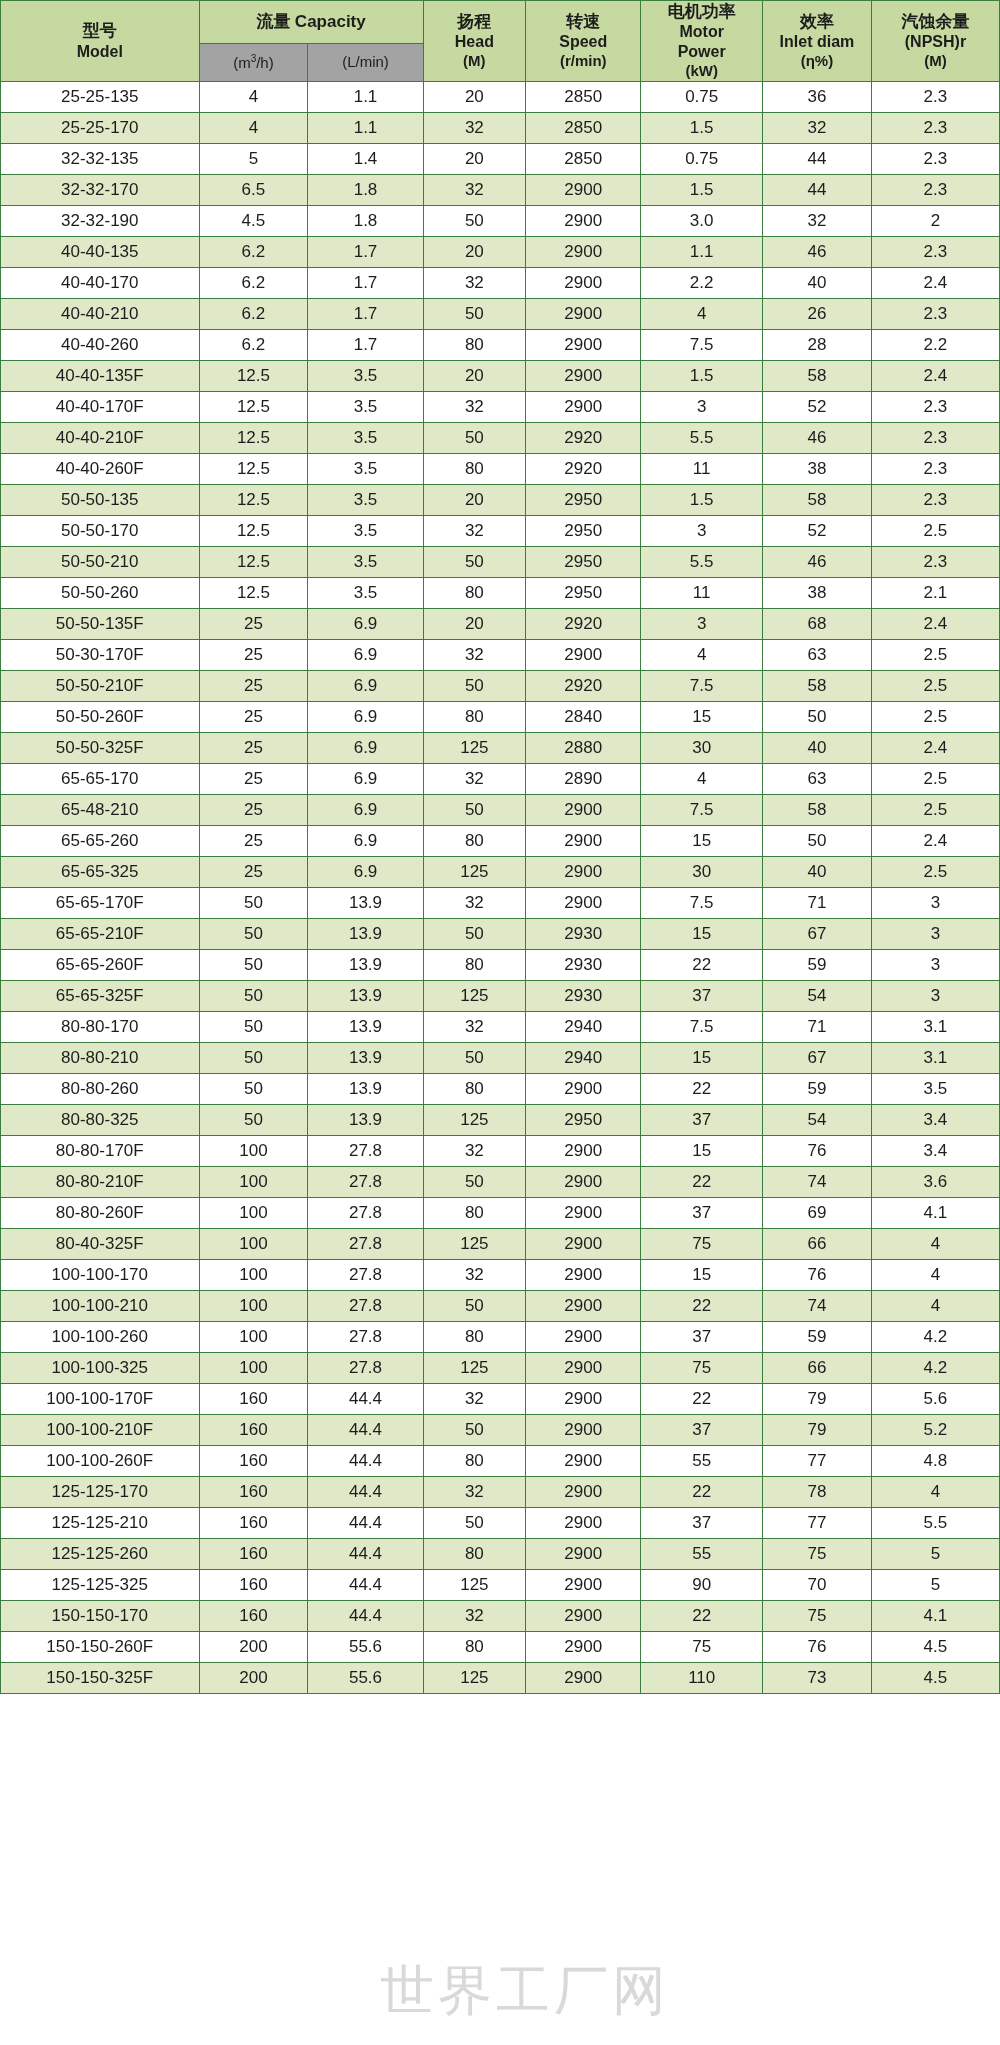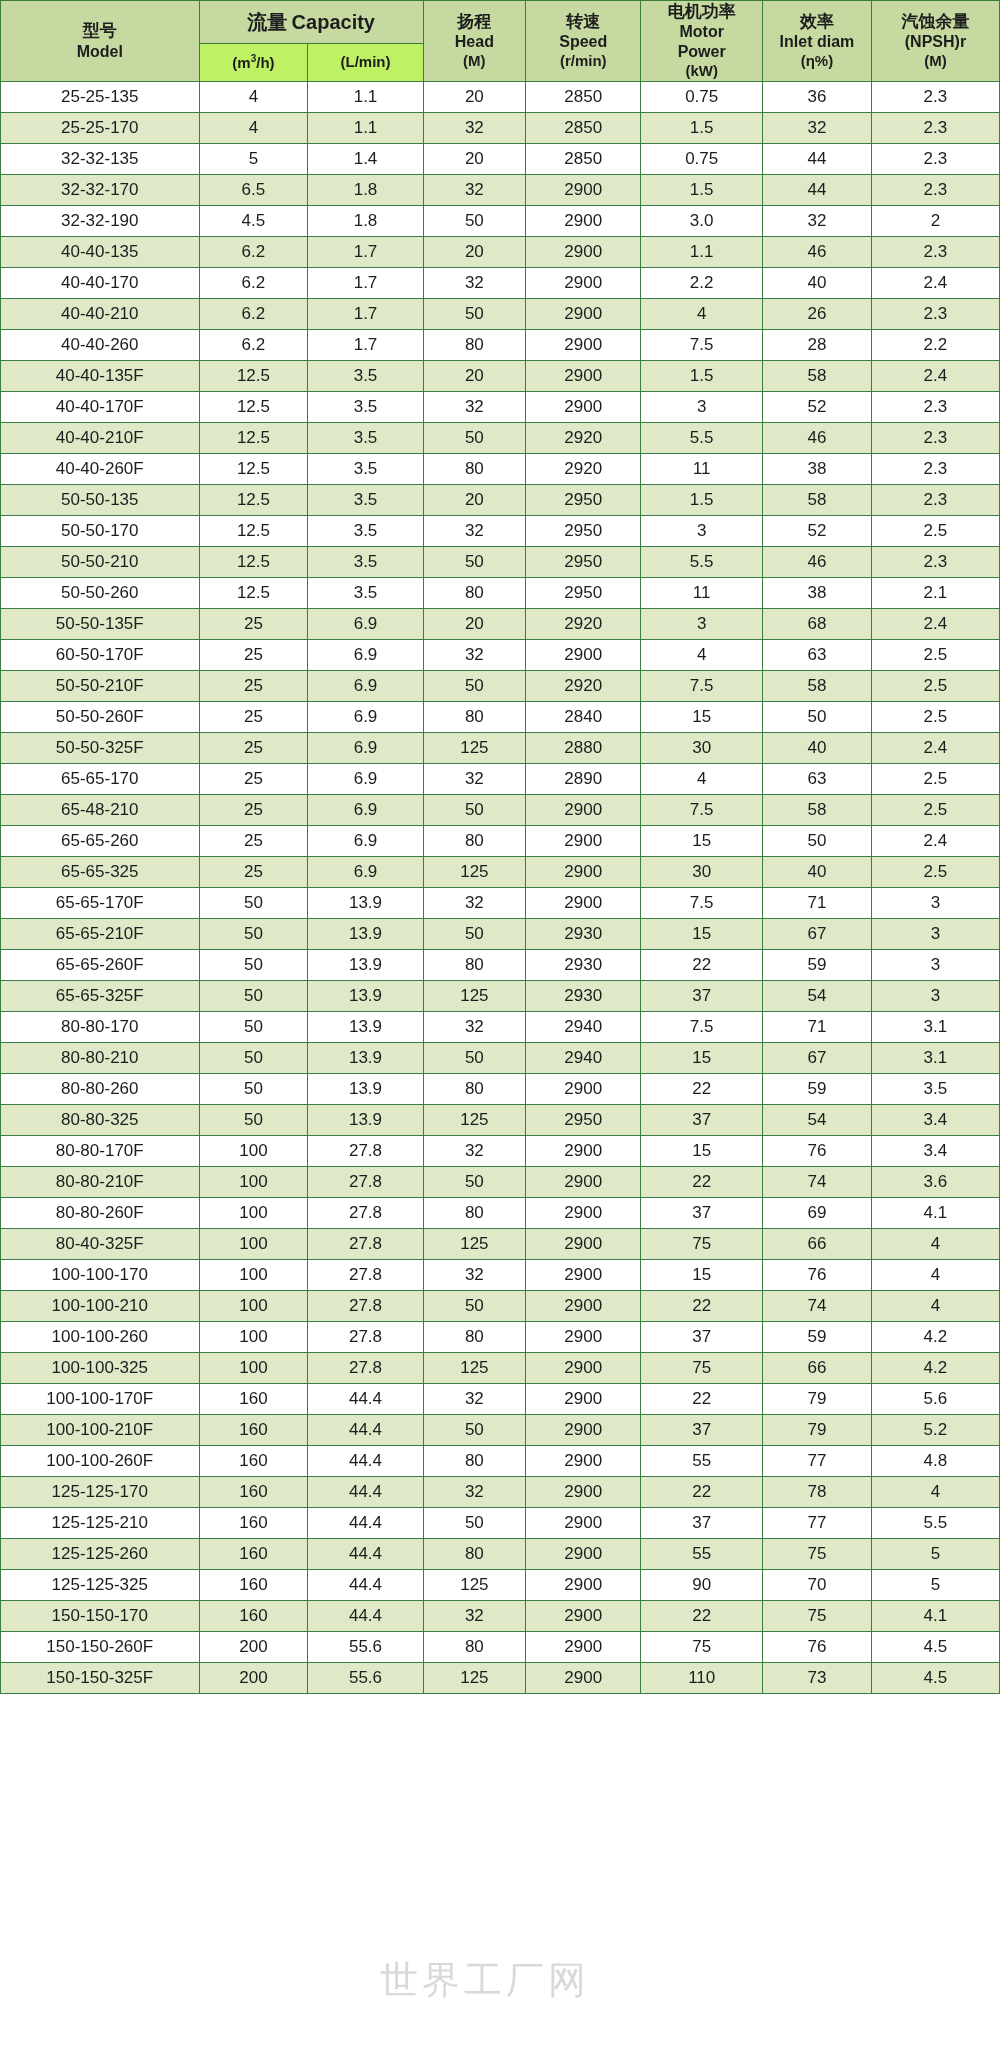--- a/index.html
+++ b/index.html
@@ -55,7 +55,7 @@
     background: #c6d9a0;
   }
   .cap-label {
-    font-size: 20px;
+    font-size: 17px;
     font-weight: bold;
     text-align: right;
   }

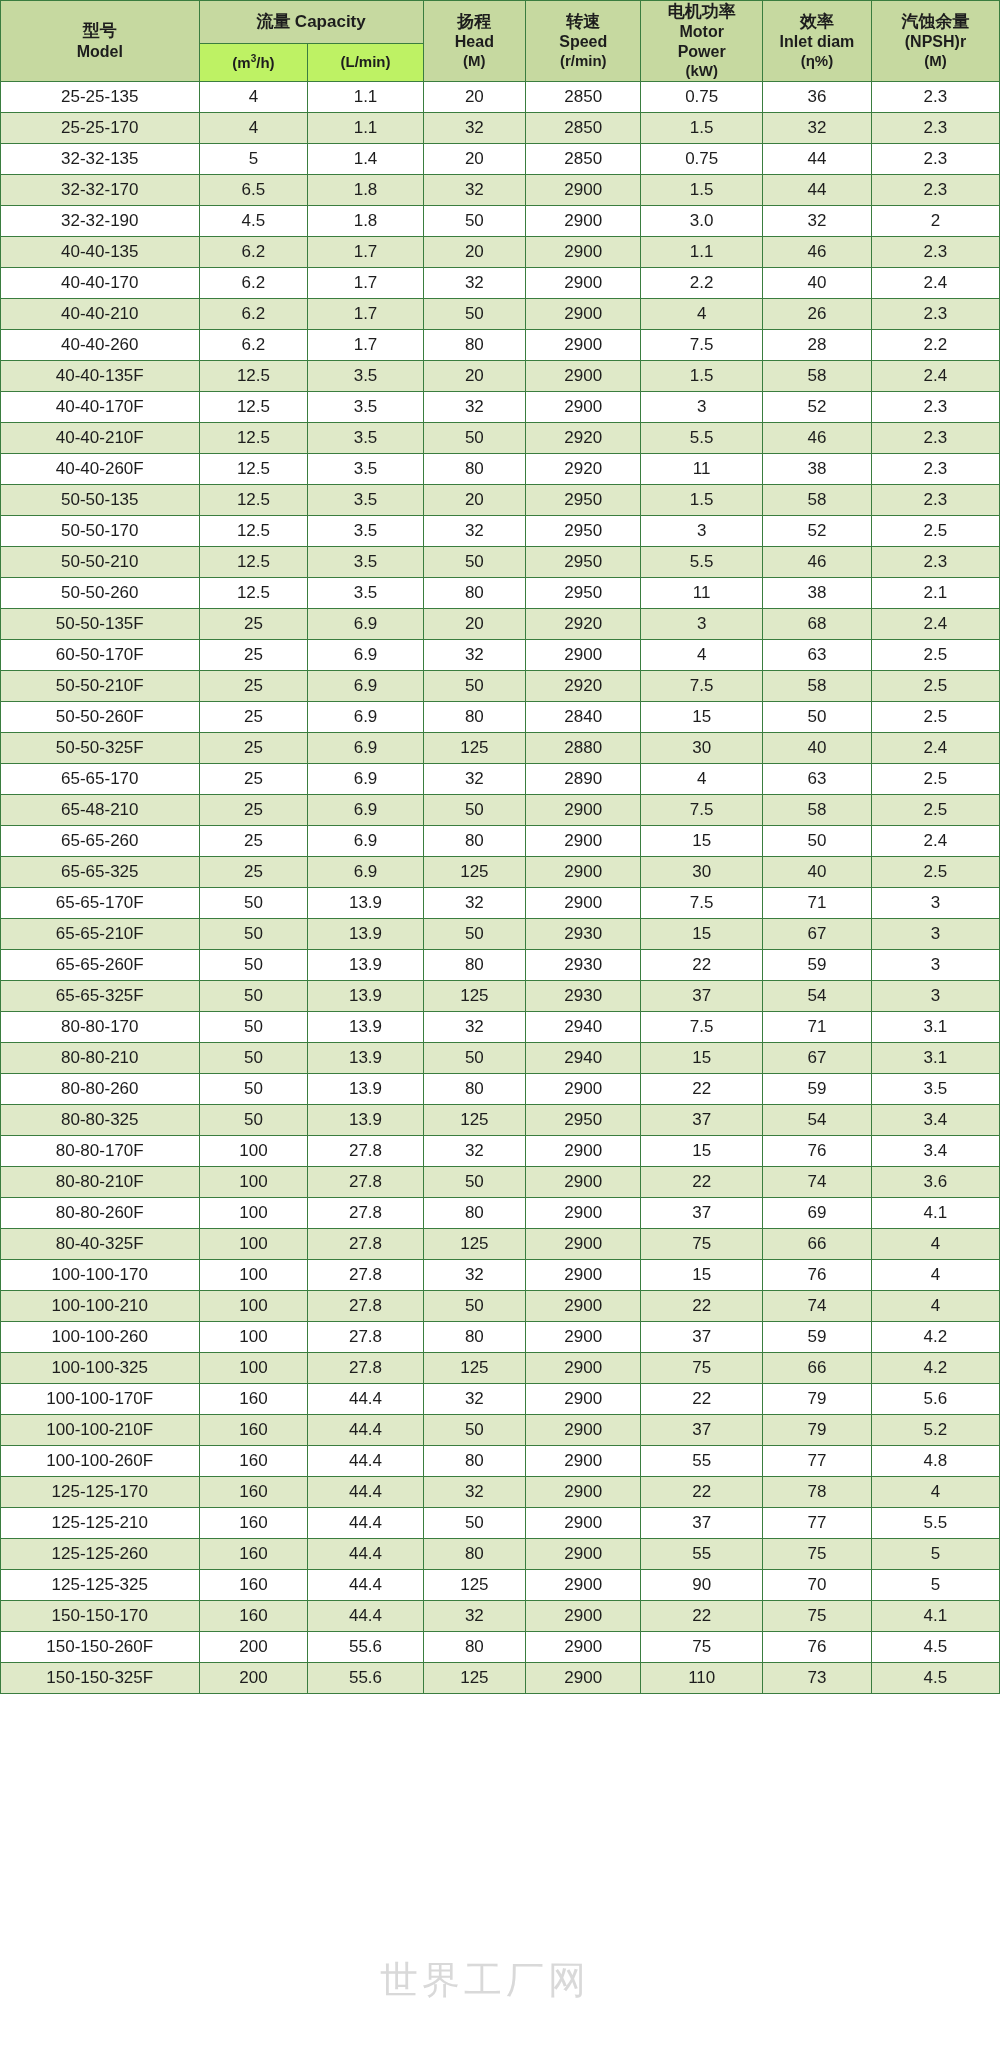--- a/index.html
+++ b/index.html
@@ -46,9 +46,9 @@
   }
   .hdr-sub {
     height: 35px;
-    background: #bef264;
+    background: #a3a3a3;
     font-size: 15px;
-    font-weight: bold;
+    font-weight: normal;
   }
   .cap-top {
     height: 40px;

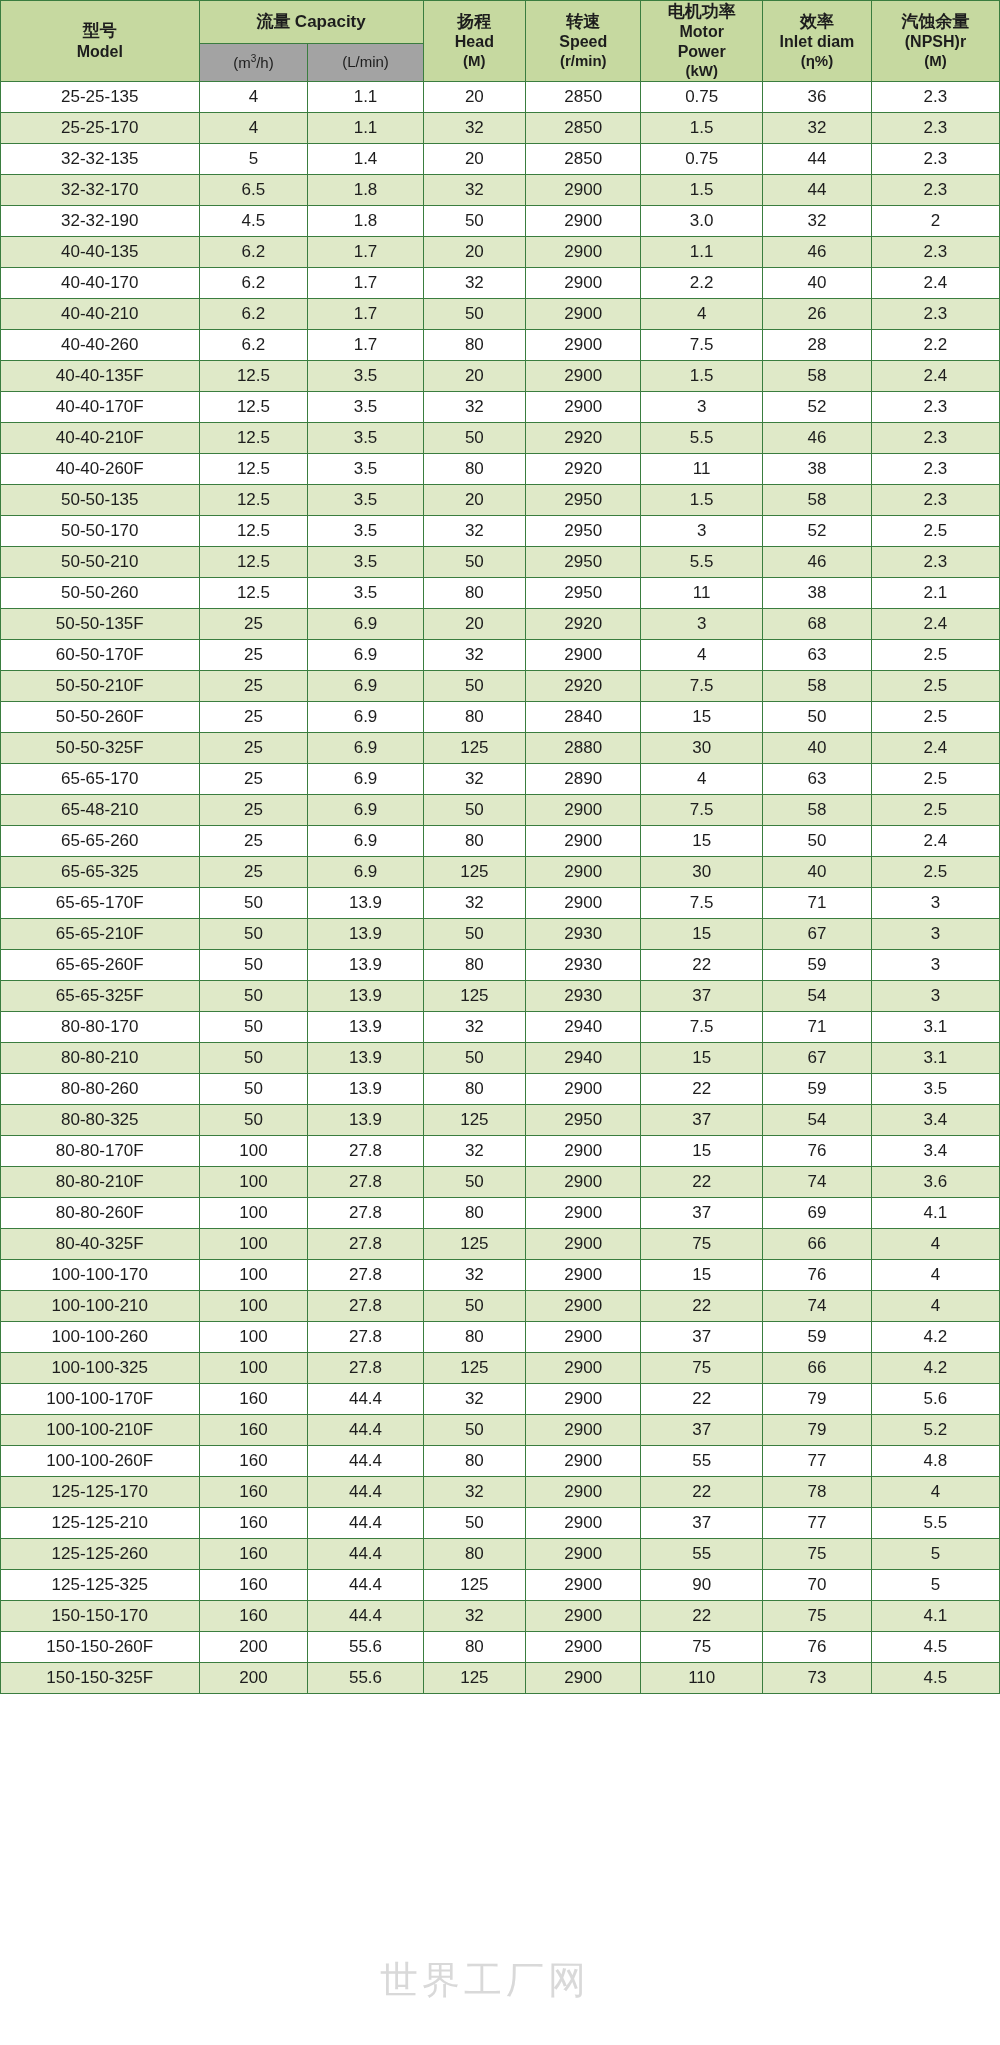--- a/index.html
+++ b/index.html
@@ -333,7 +333,7 @@
         <td>2.4</td>
       </tr>
       <tr class="odd">
-        <td>60-50-170F</td>
+        <td>50-30-170F</td>
         <td>25</td>
         <td>6.9</td>
         <td>32</td>

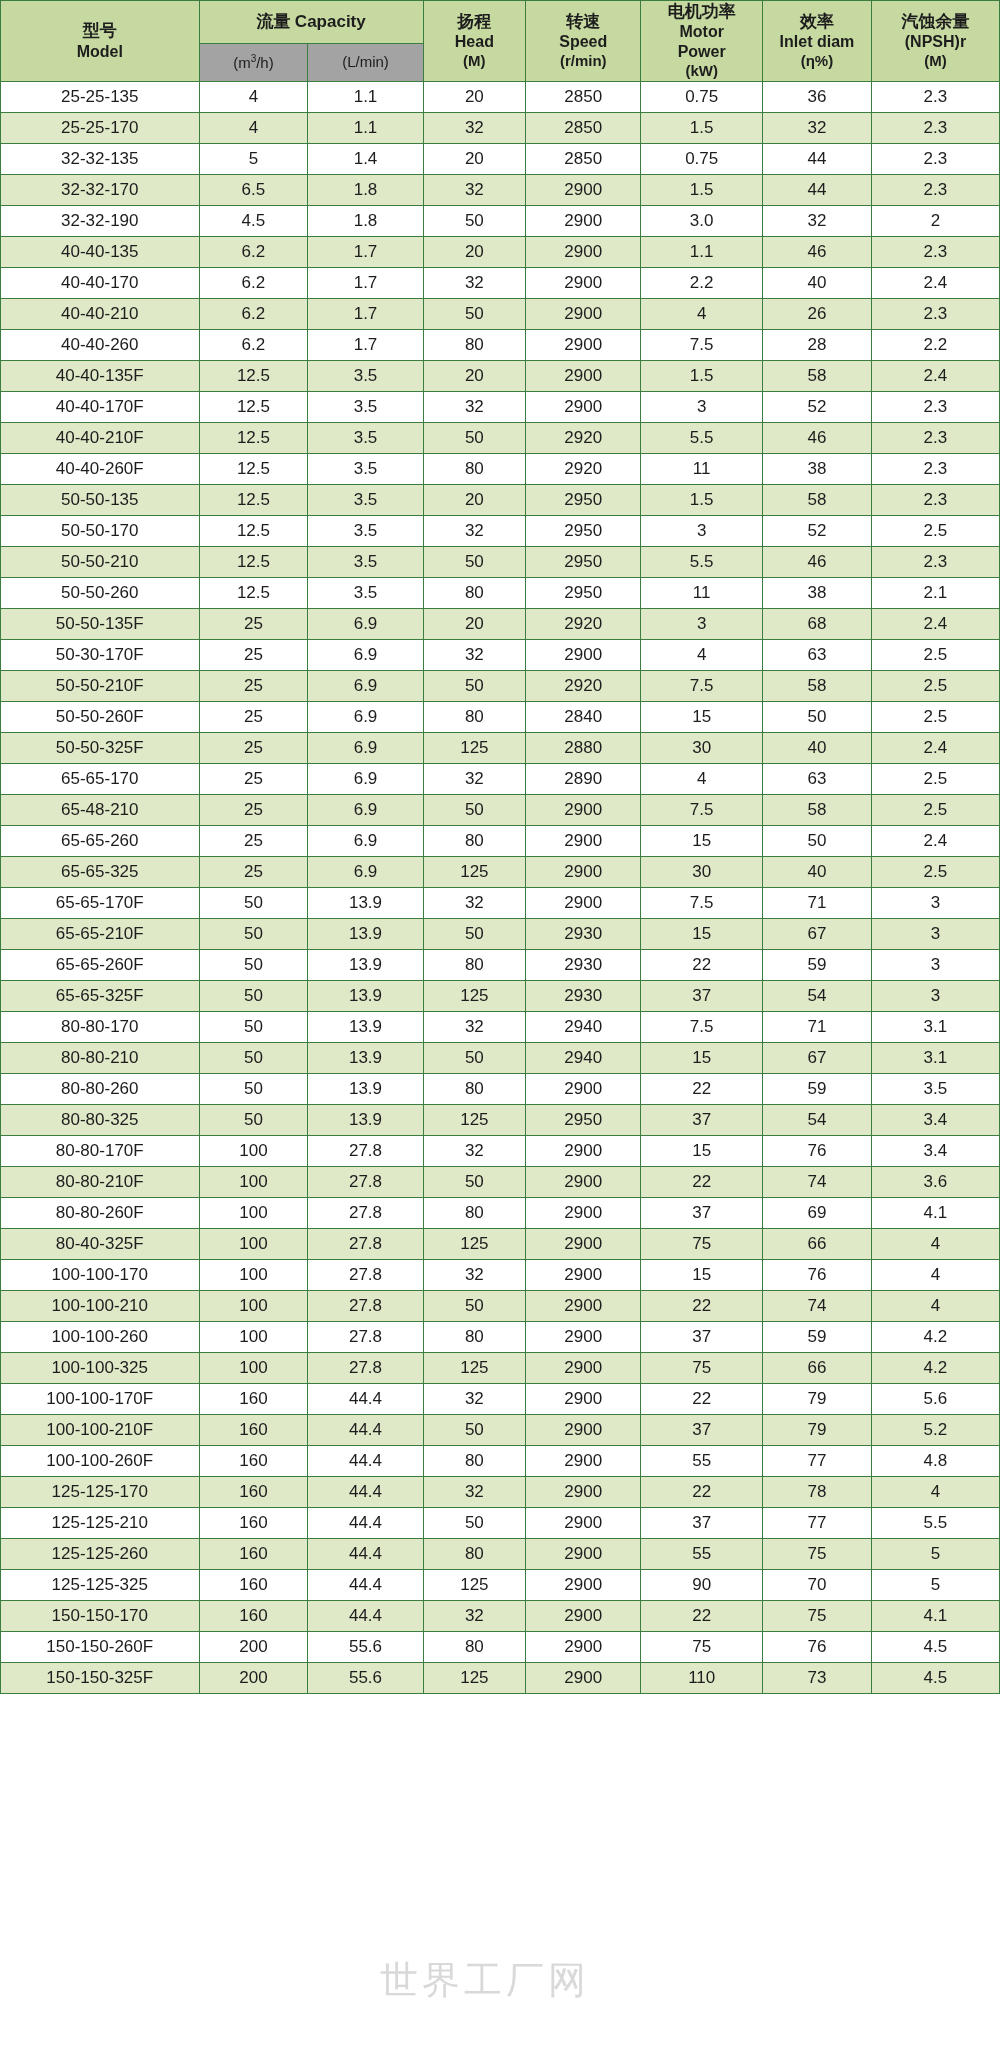--- a/index.html
+++ b/index.html
@@ -86,7 +86,7 @@
     position: absolute;
     left: 380px;
     top: 1955px;
-    font-size: 38px;
+    font-size: 54px;
     color: rgba(170,170,170,0.45);
     letter-spacing: 4px;
     pointer-events: none;

